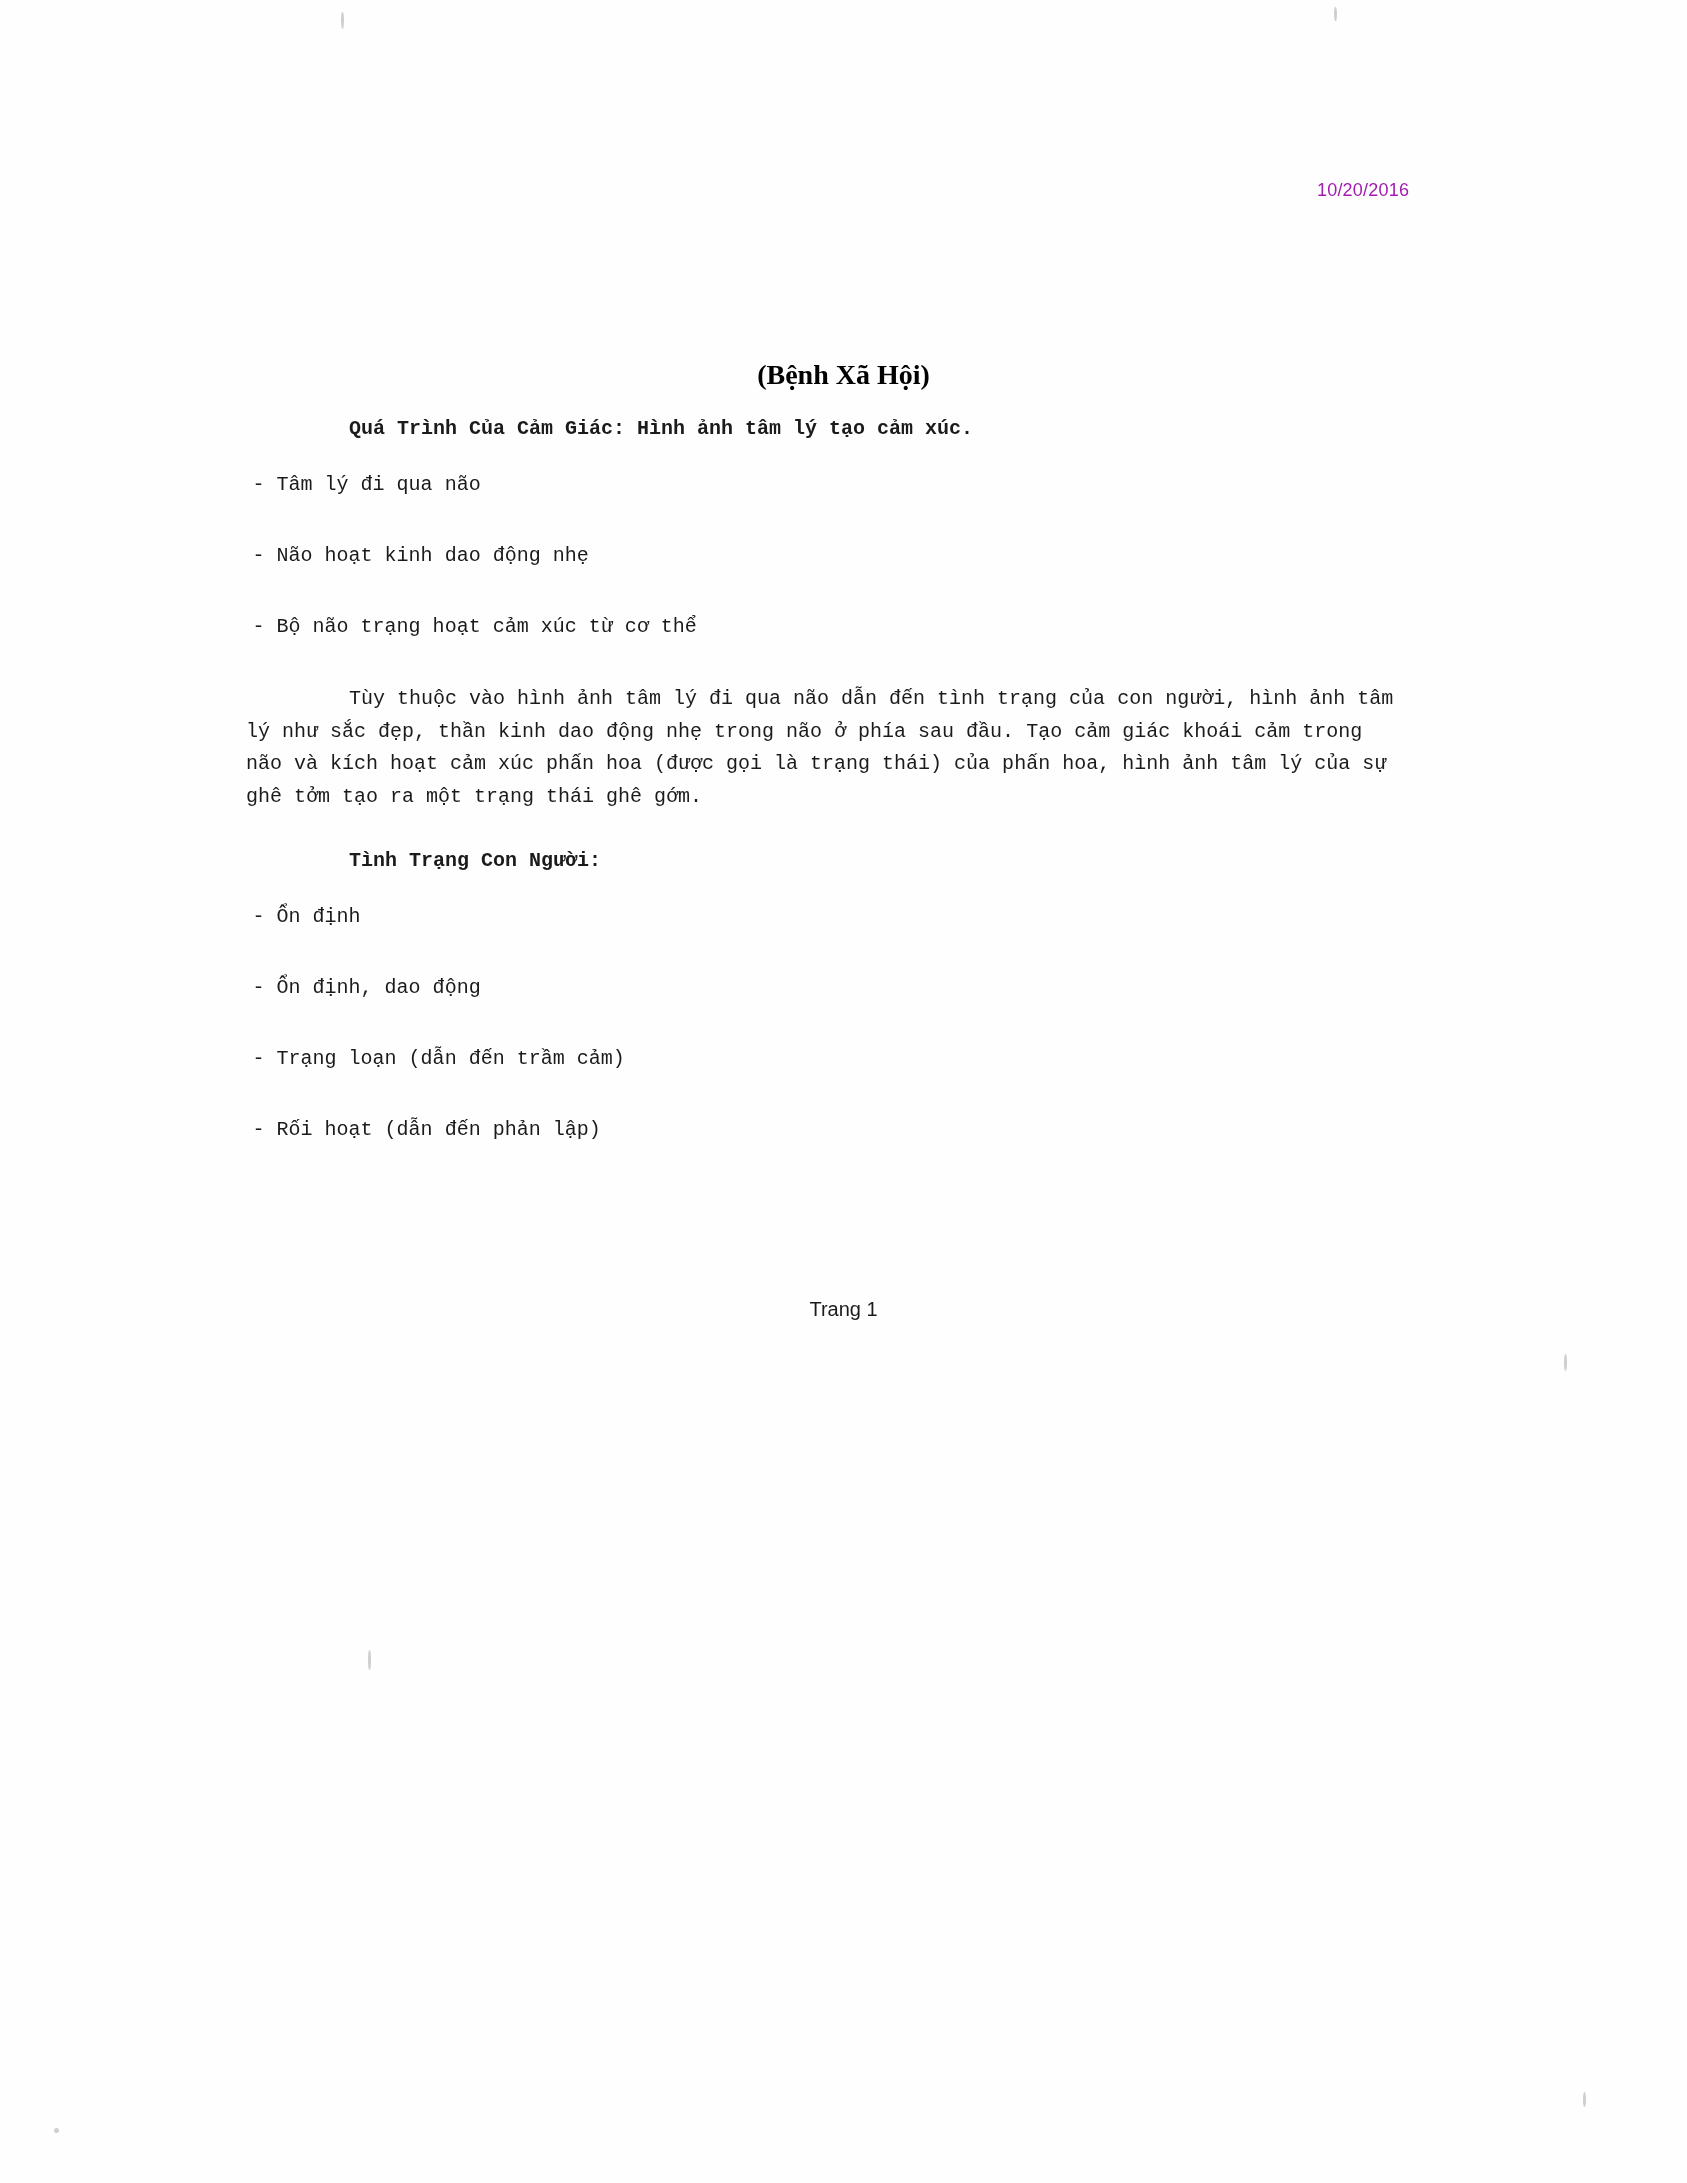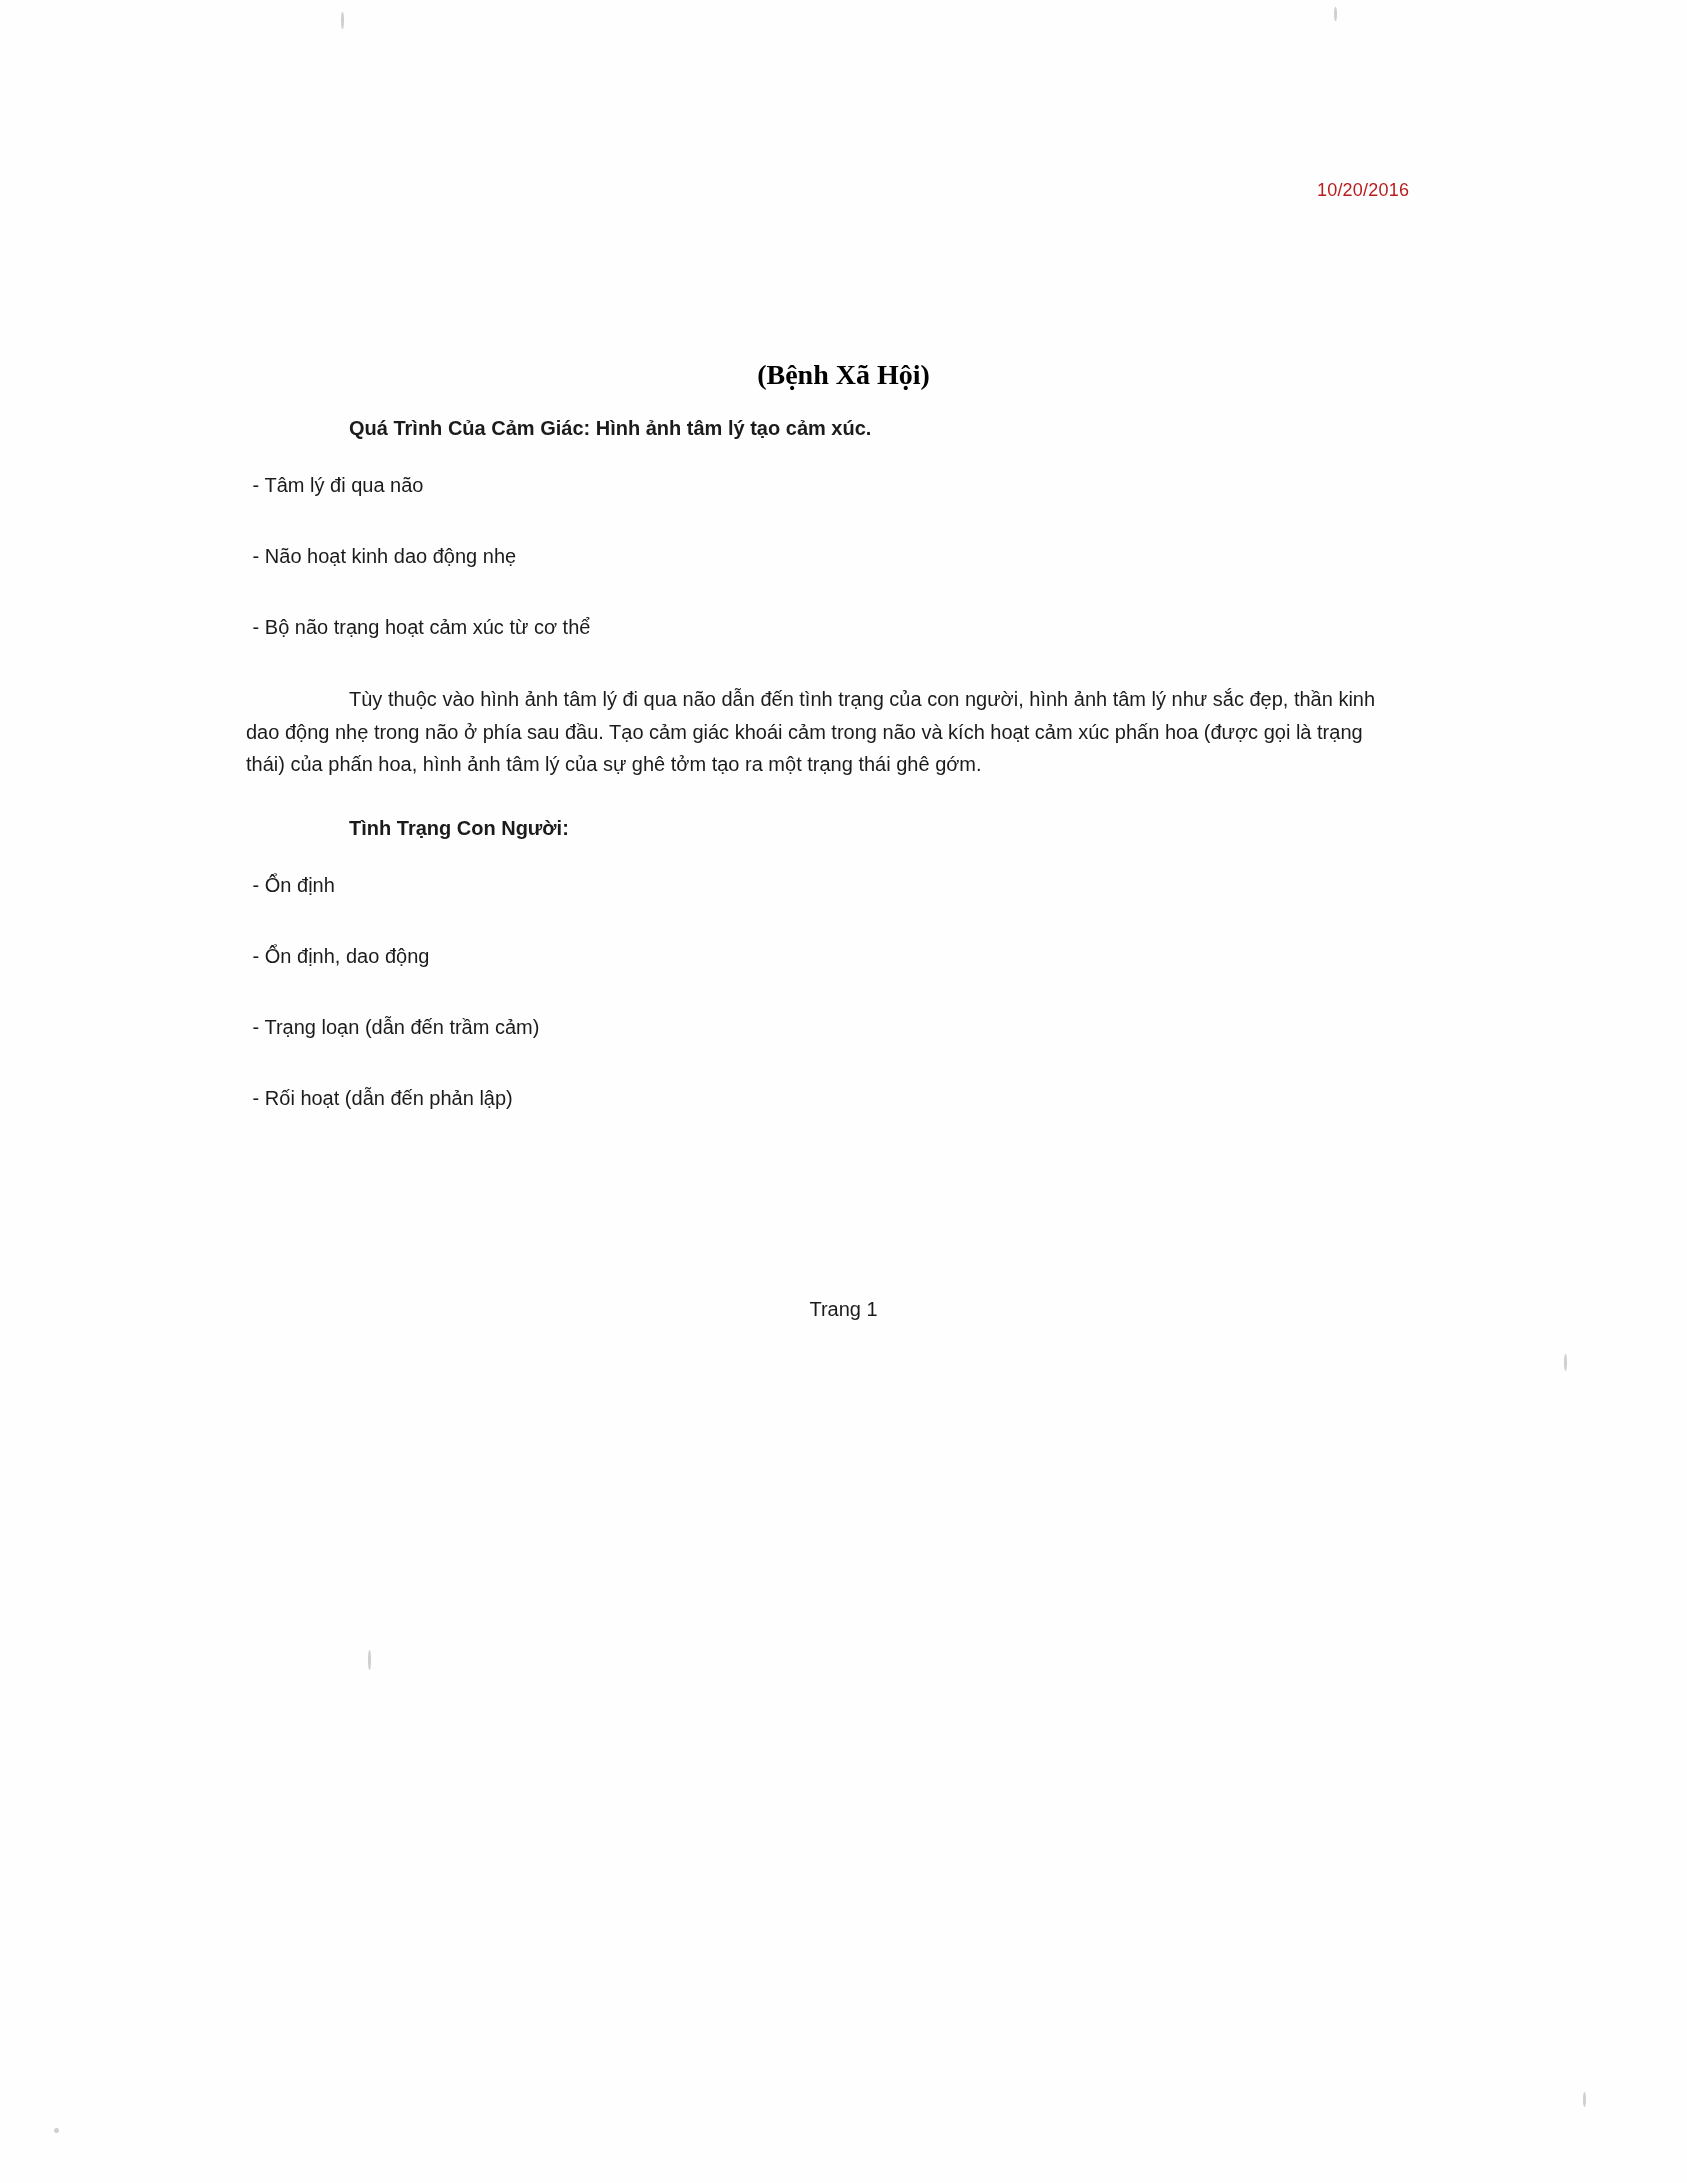--- a/index.html
+++ b/index.html
@@ -32,7 +32,7 @@
     top: 180px;
     font-size: 18px;
     letter-spacing: 0.2px;
-    color: #b91c1c;
+    color: #a21caf;
     text-align: right;
   }
   .doc-title {

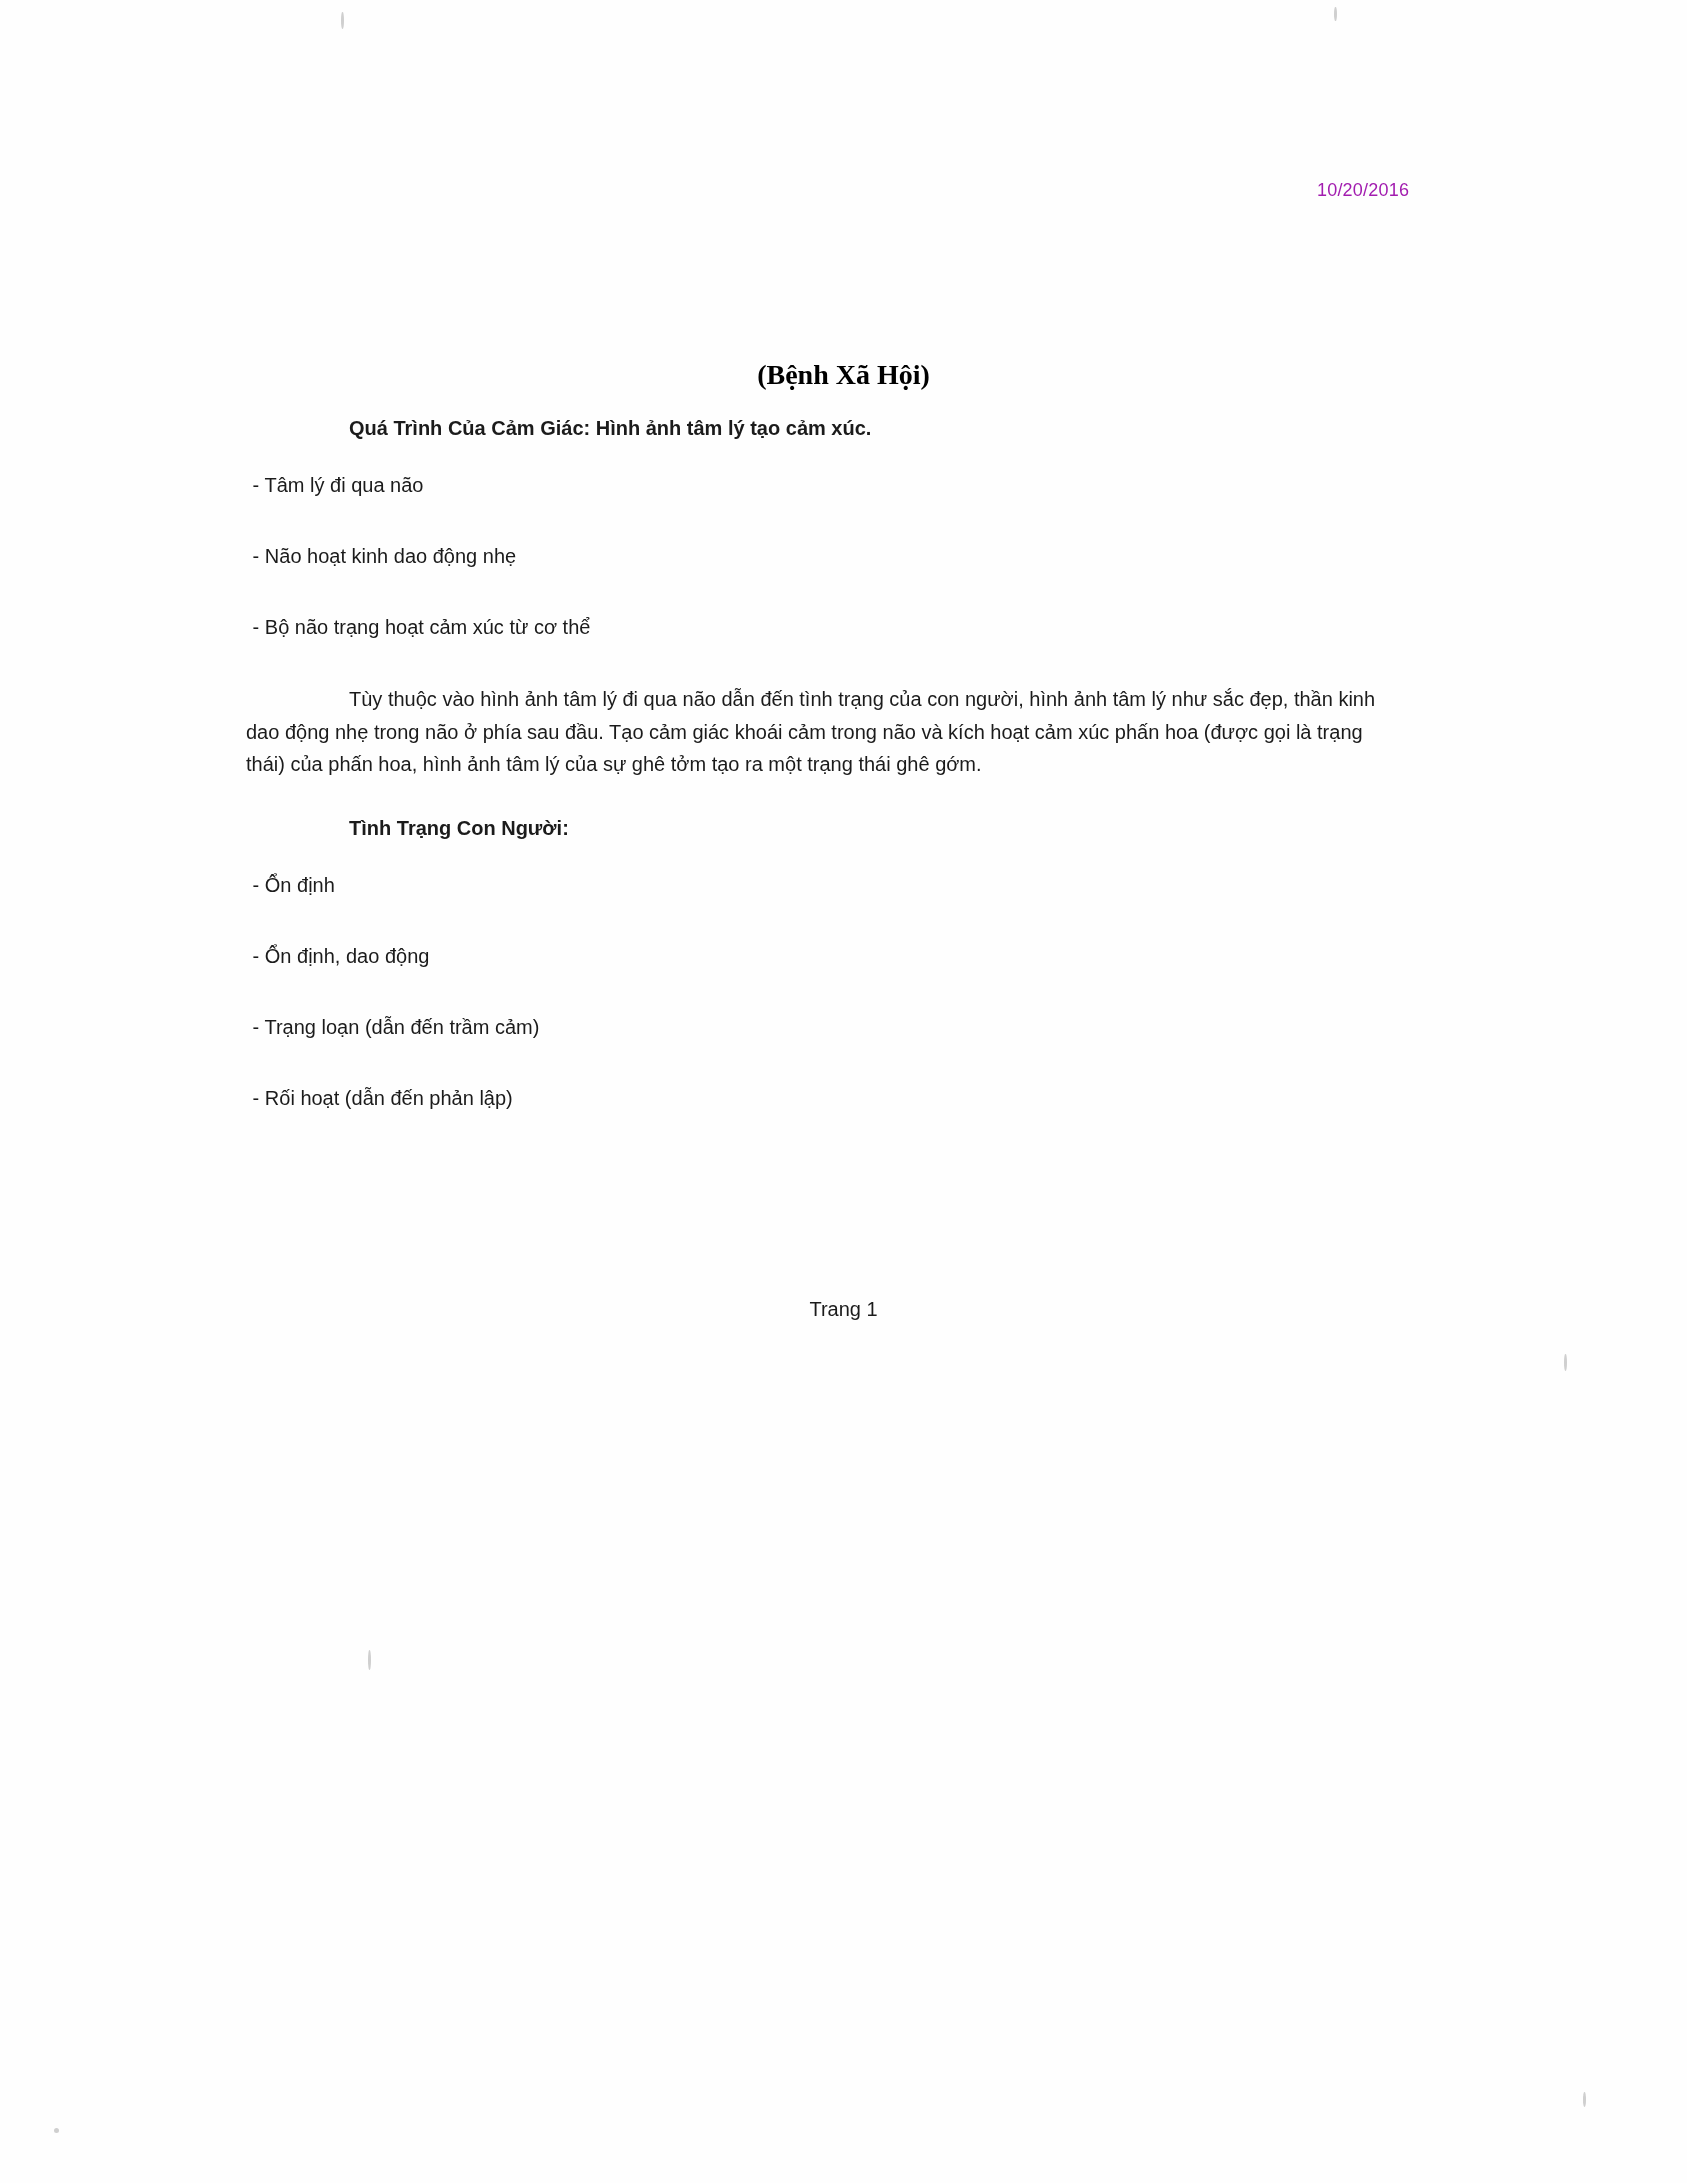--- a/index.html
+++ b/index.html
@@ -63,6 +63,7 @@
     left: 246px;
     top: 417px;
     width: 1158px;
+    font-family: Liberation Mono, monospace;
   }
   p.hang {
     margin: 0 0 41px 0;

